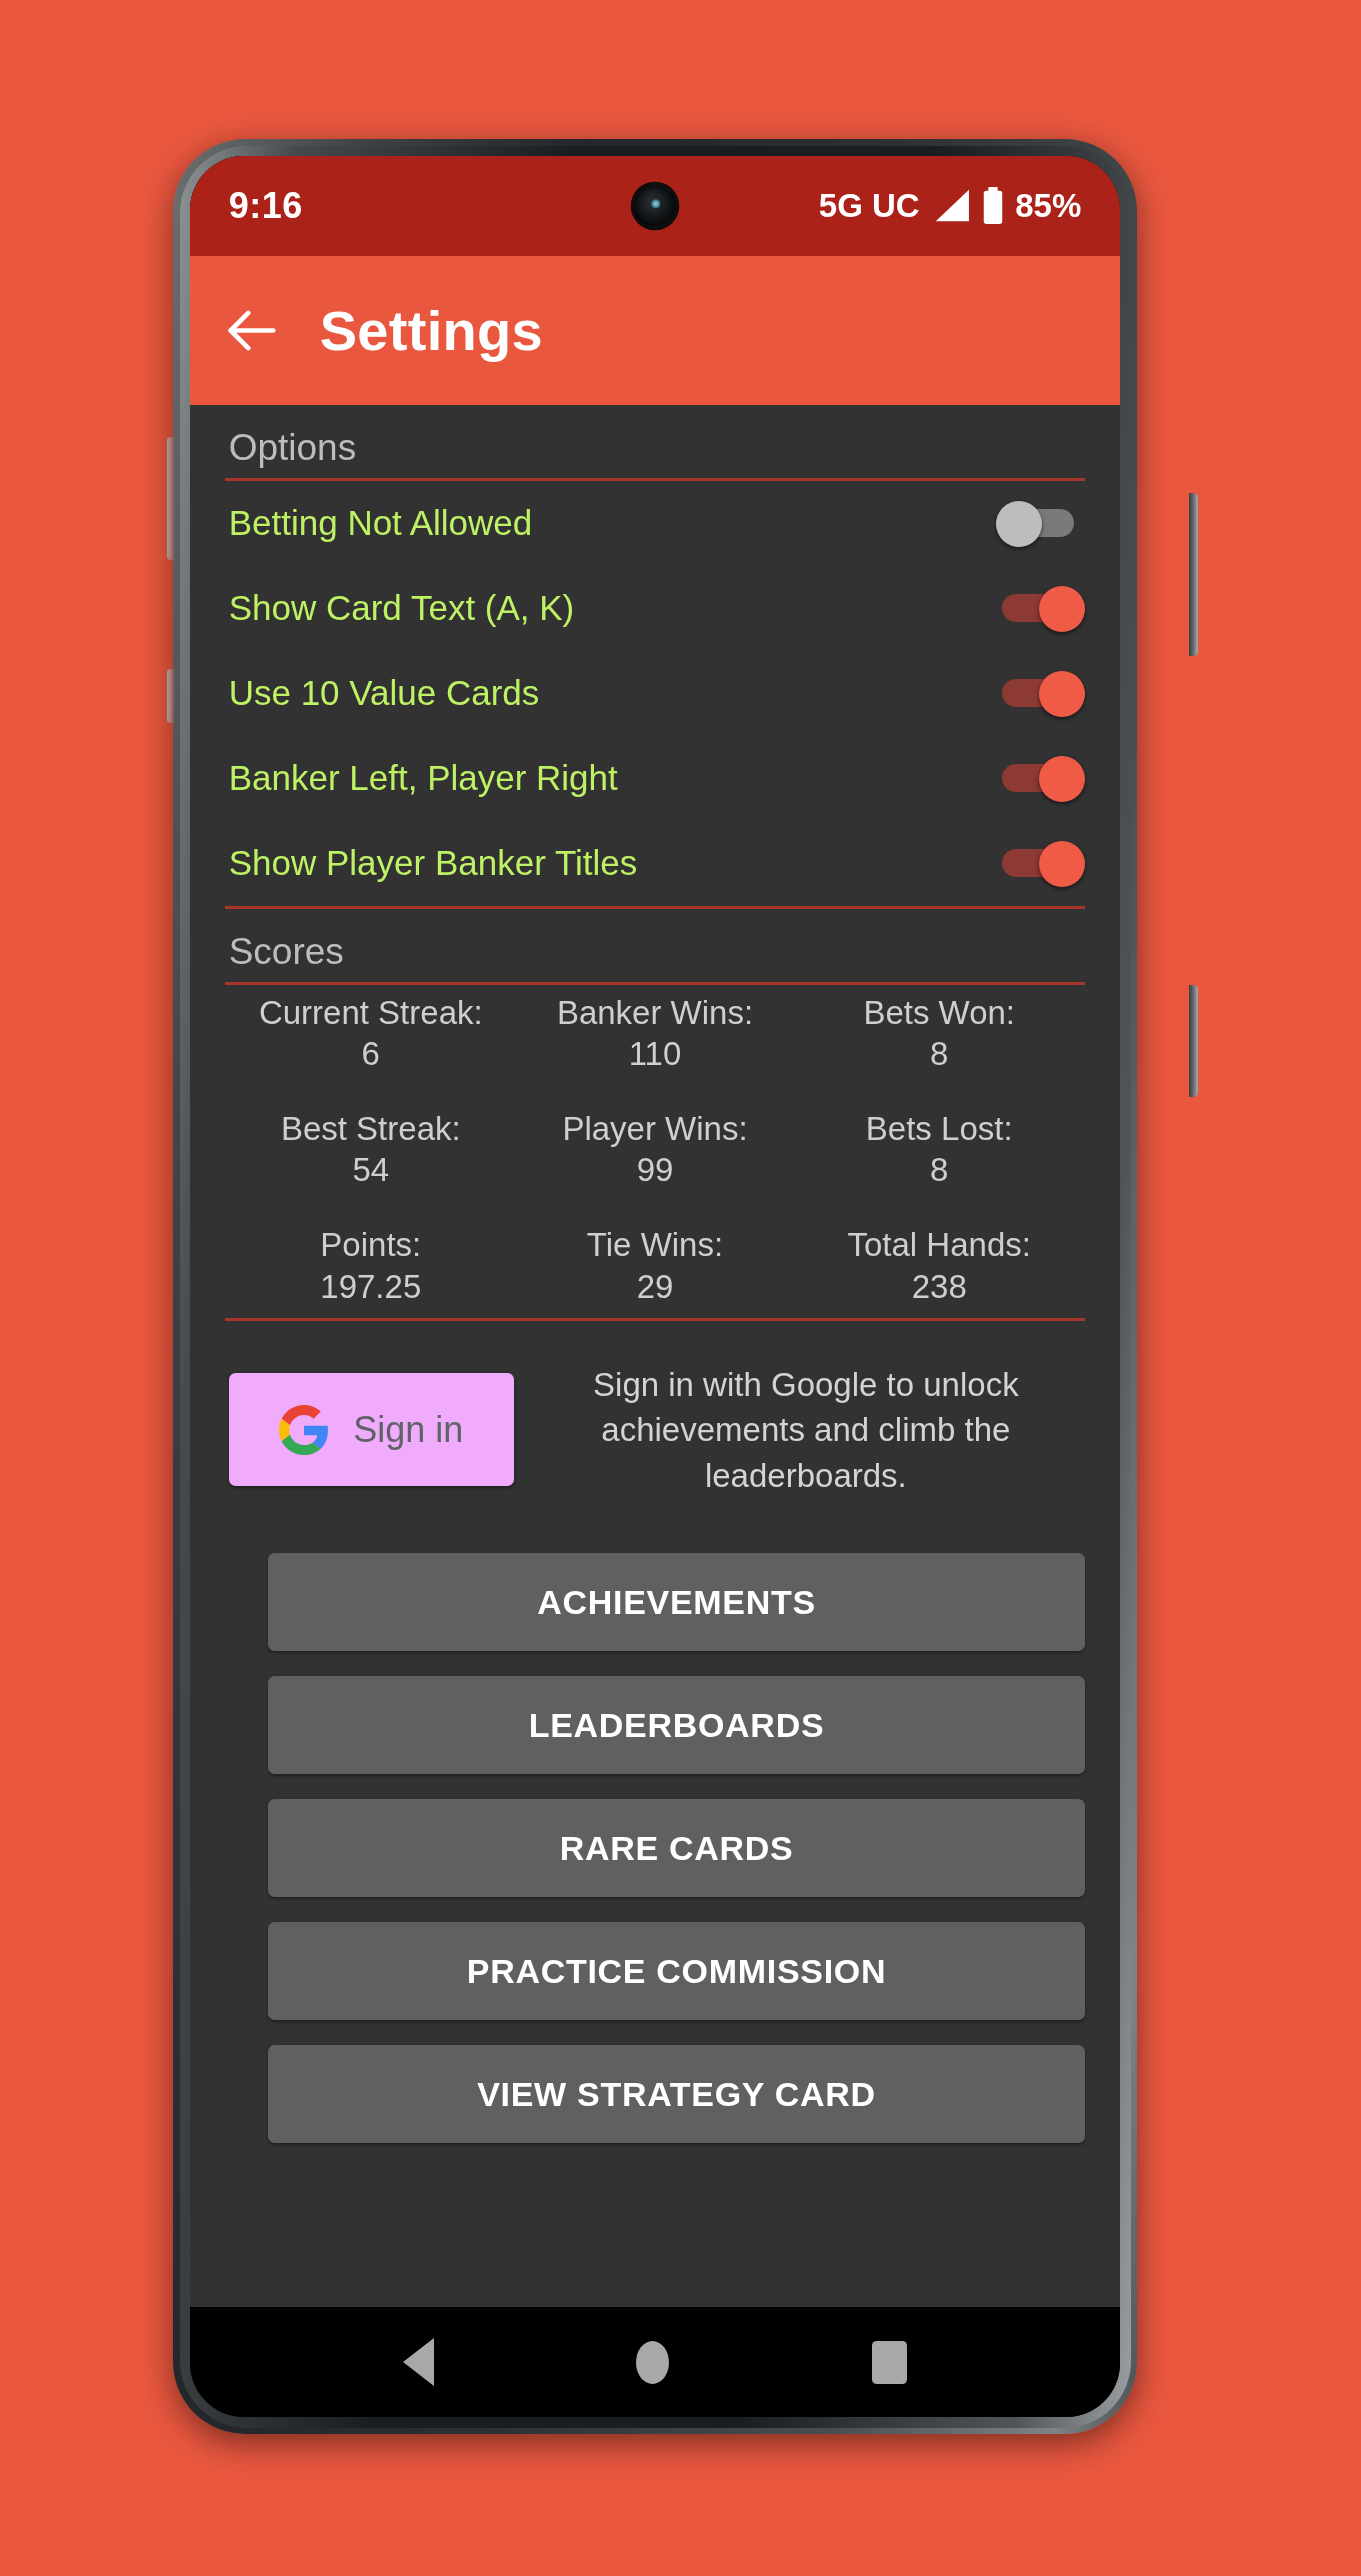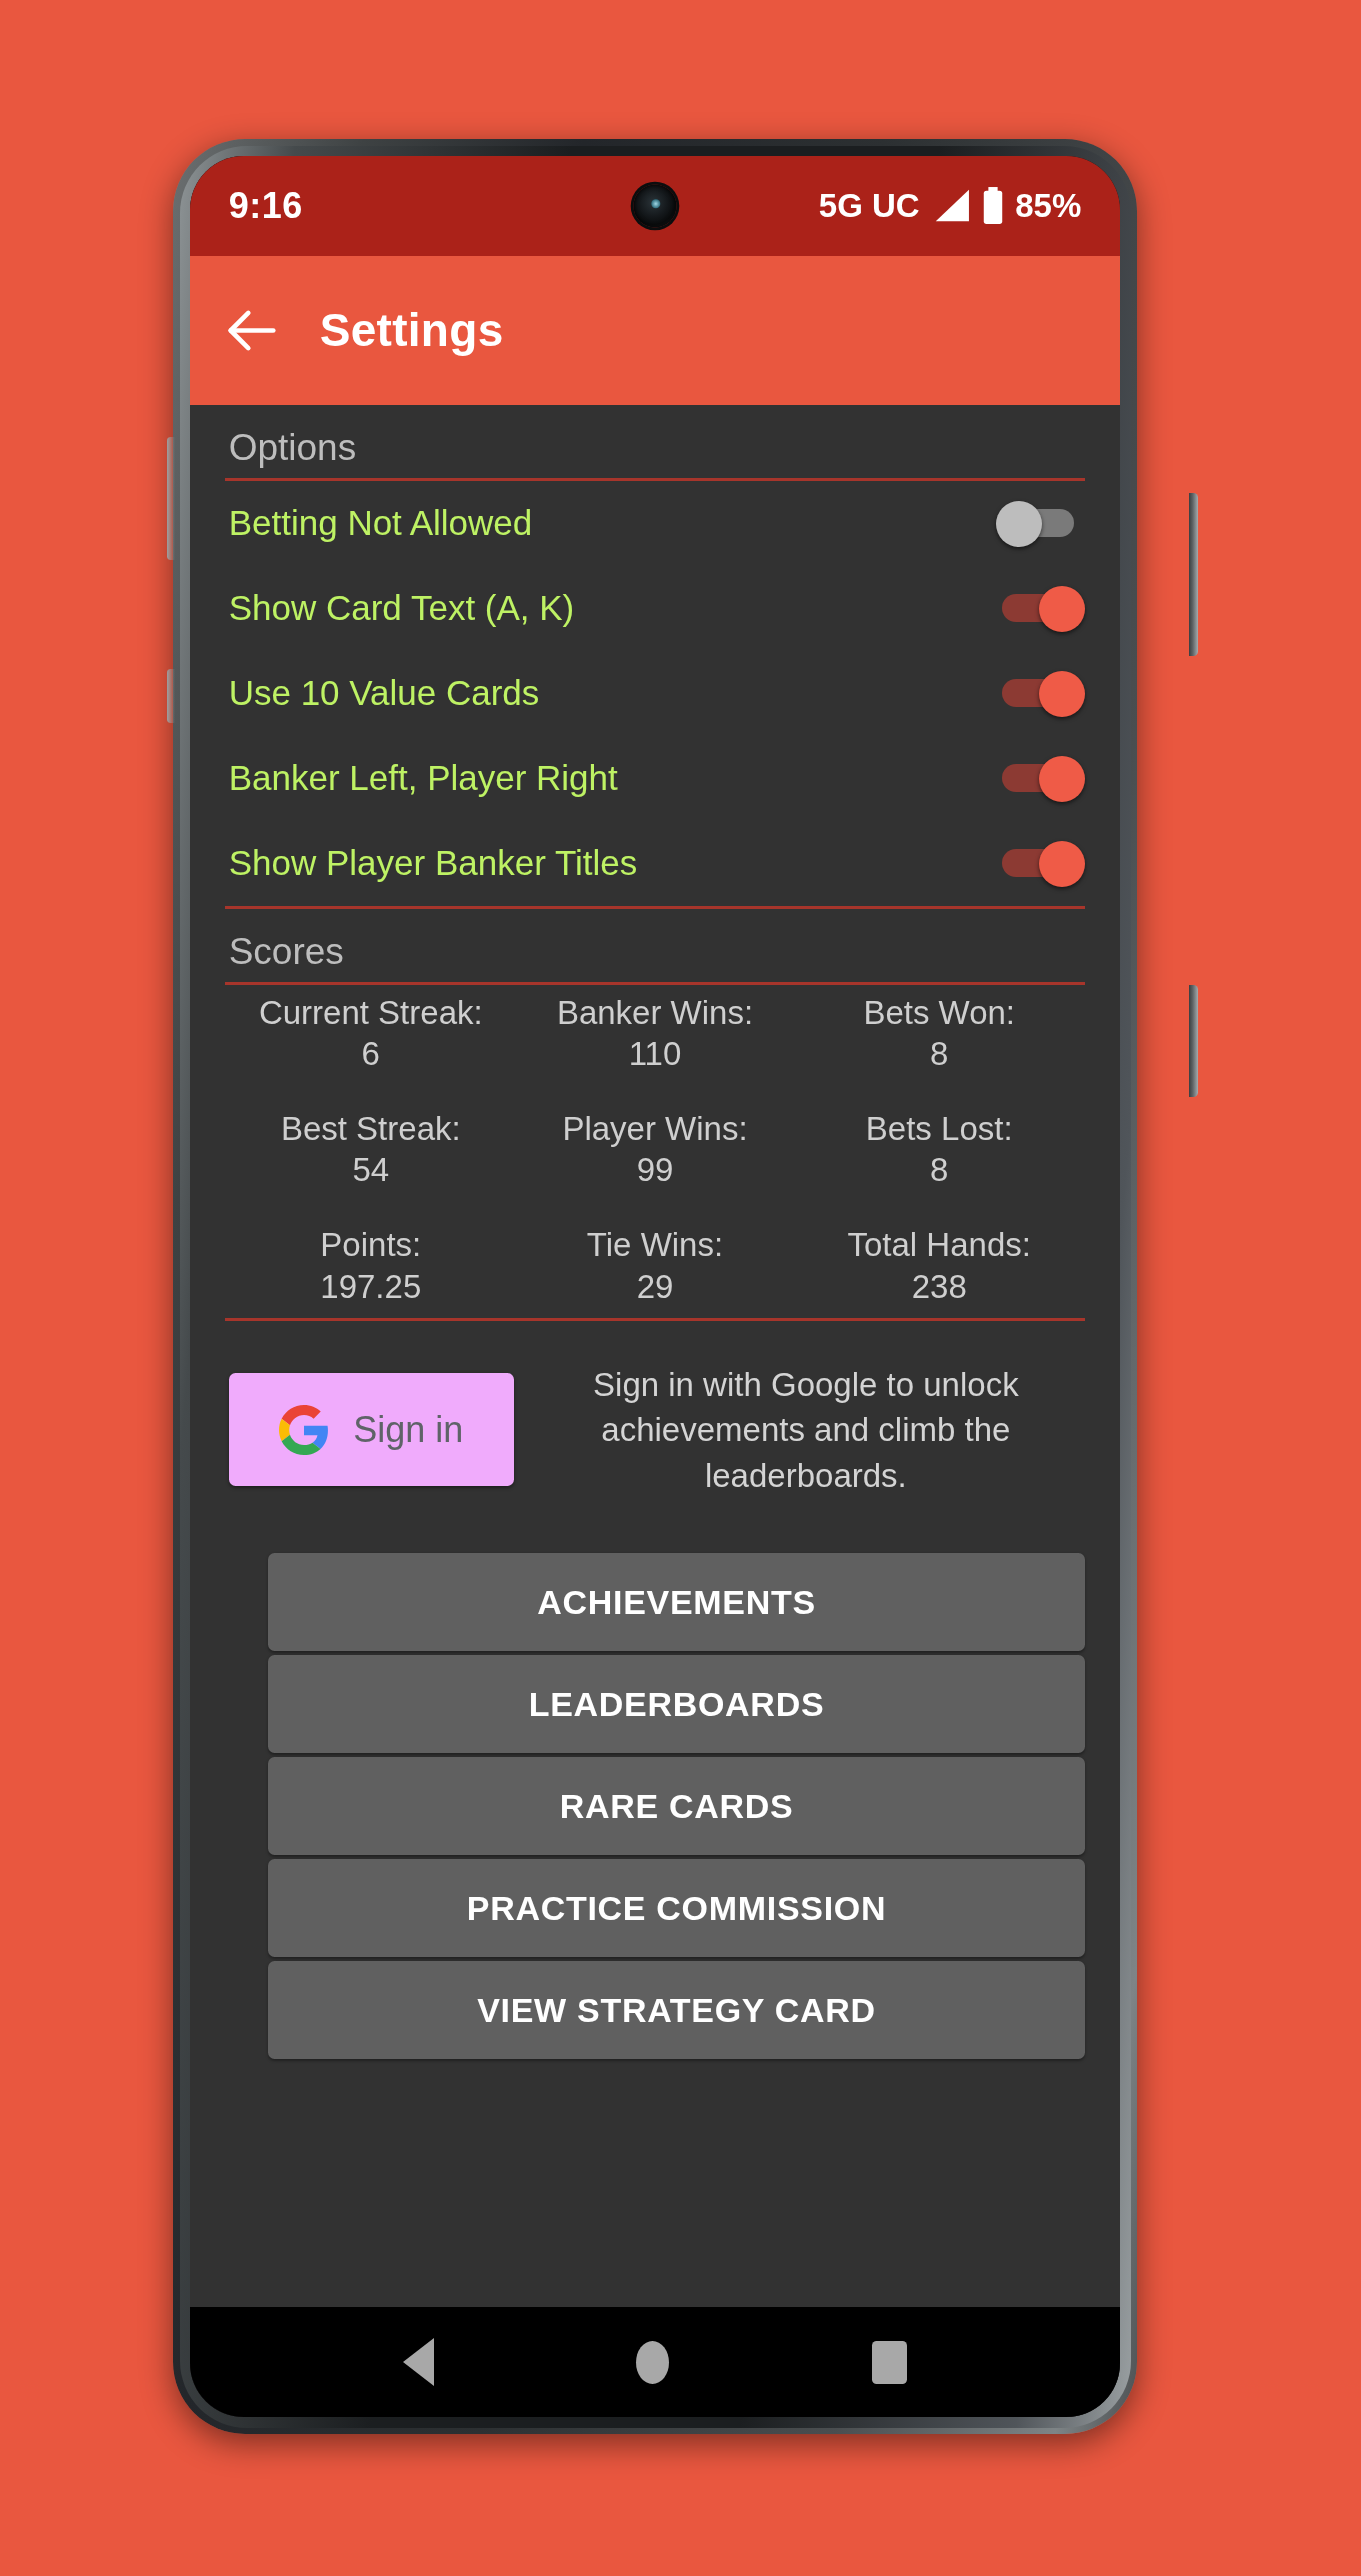--- a/index.html
+++ b/index.html
@@ -130,7 +130,7 @@
   #back-arrow { display:block; }
   #app-title {
     color: #fff;
-    font-size: 46px;
+    font-size: 56px;
     font-weight: bold;
     letter-spacing: 0.3px;
   }

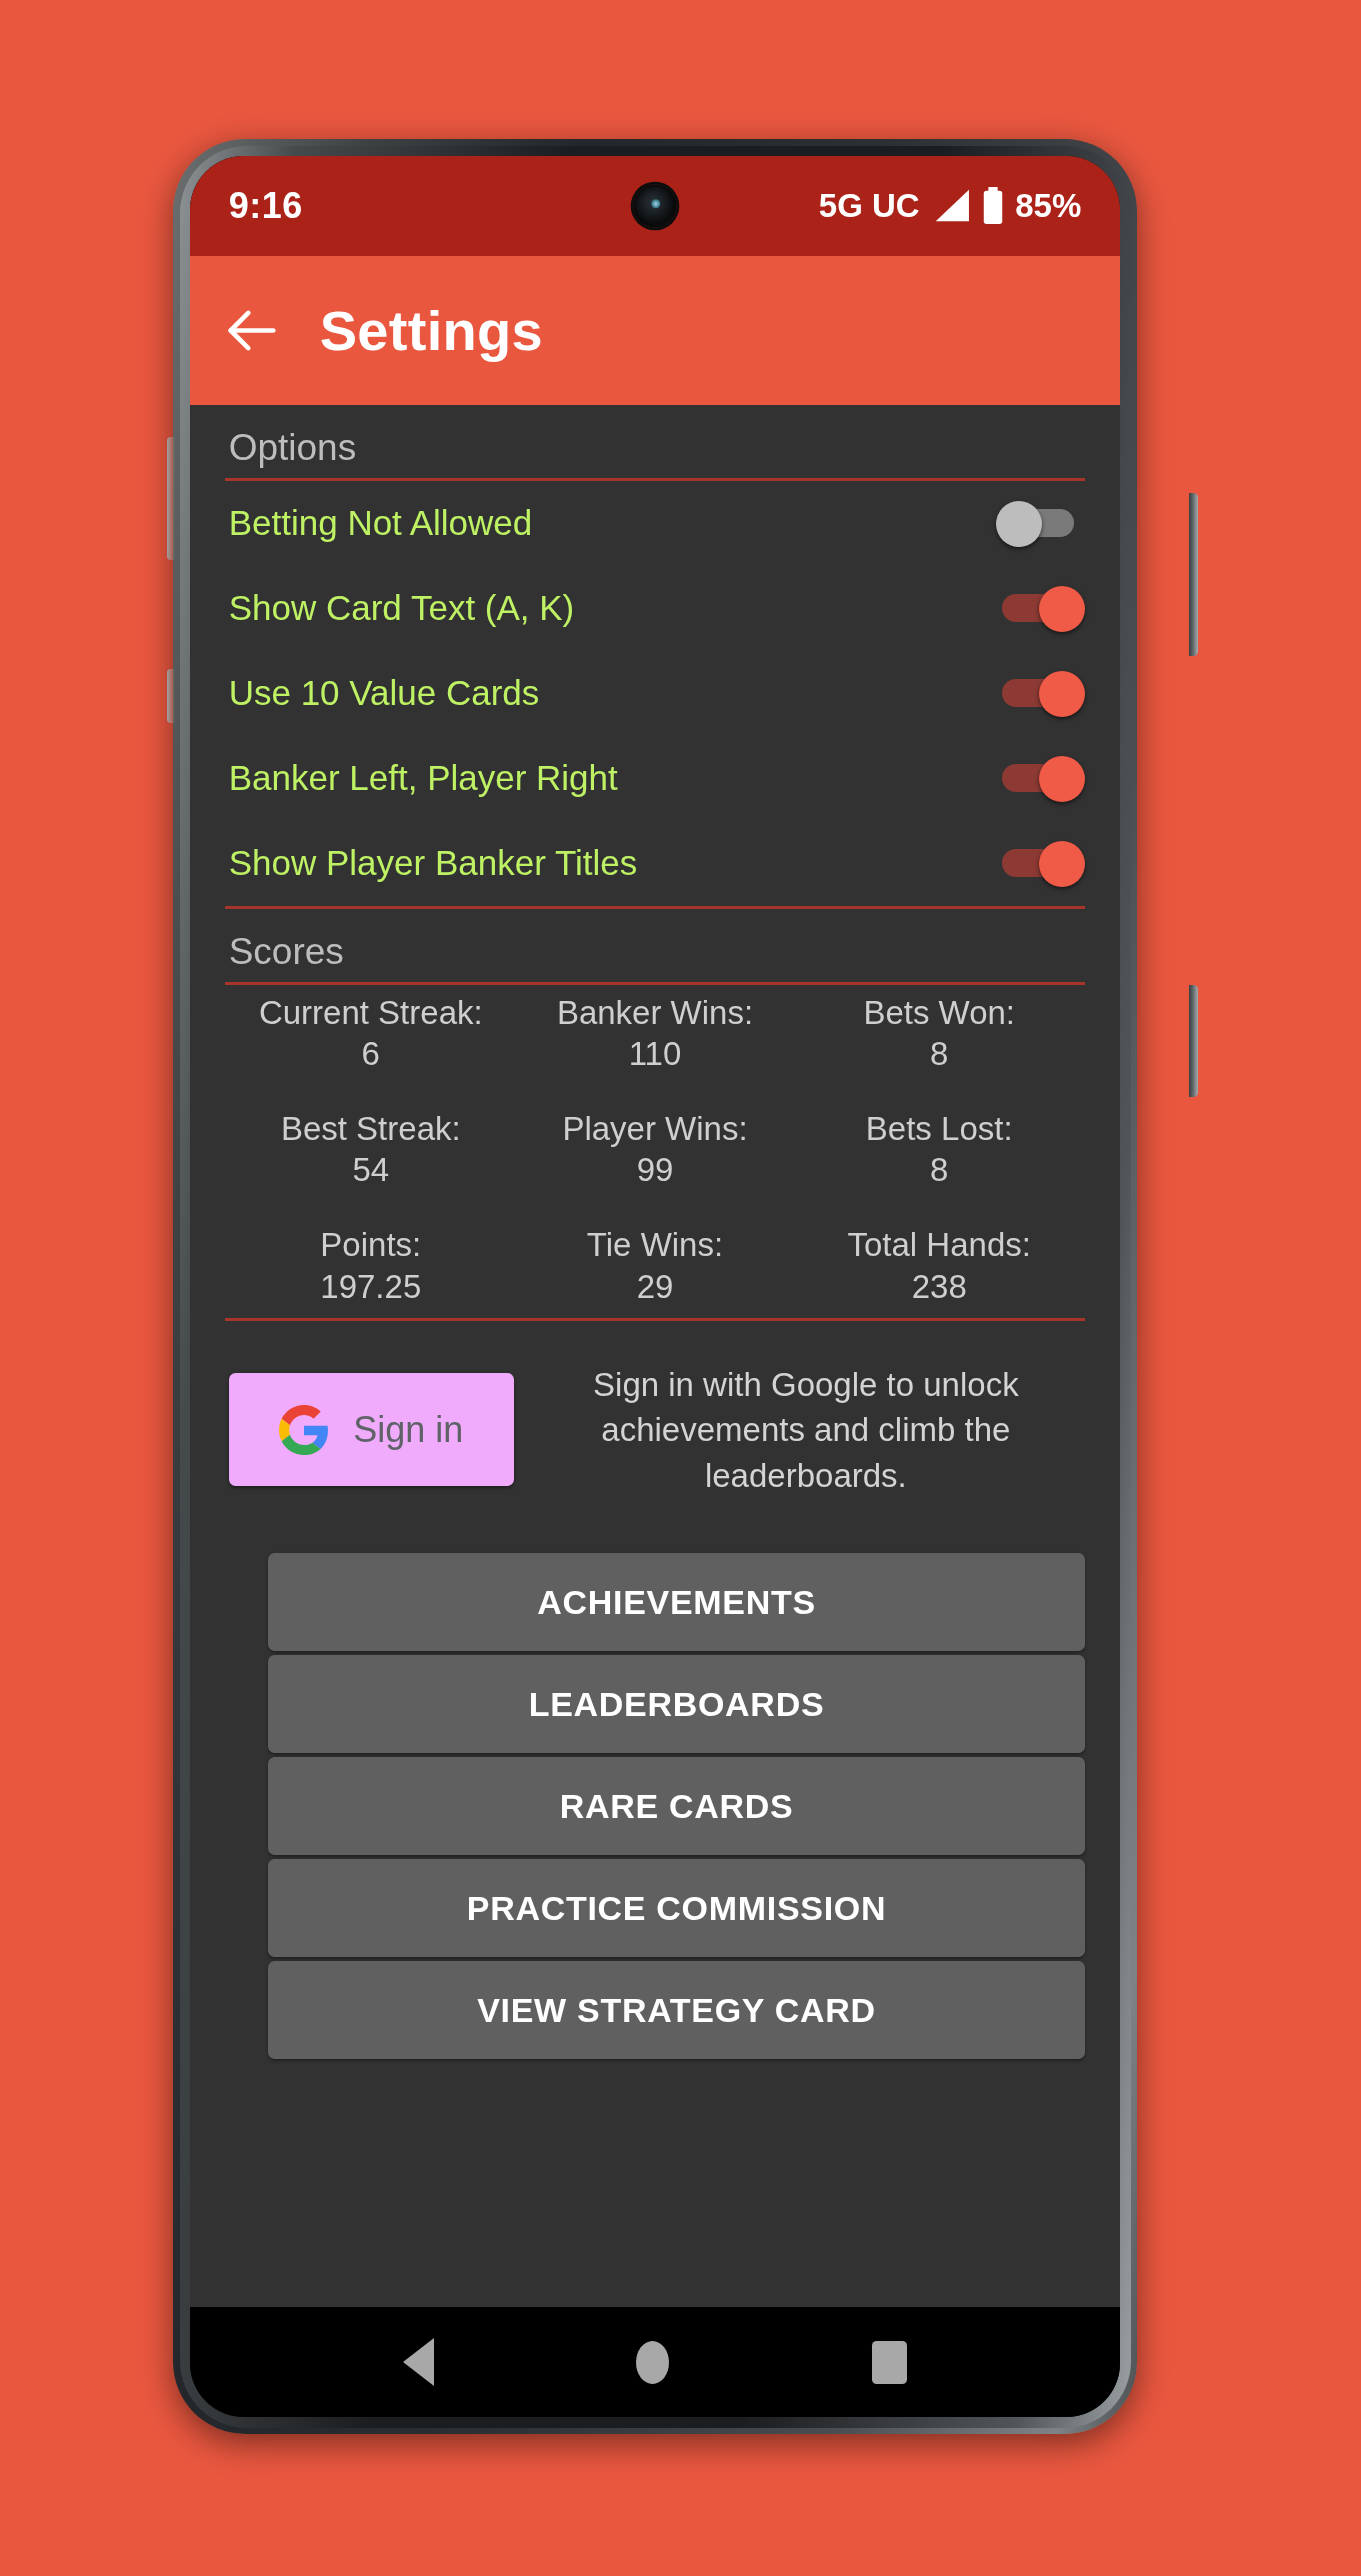--- a/index.html
+++ b/index.html
@@ -245,7 +245,7 @@
     padding: 46px 35px 0 35px;
     display: flex;
     flex-direction: column;
-    gap: 4px;
+    gap: 25px;
     margin-left: 43px;
   }
   .action-button {

